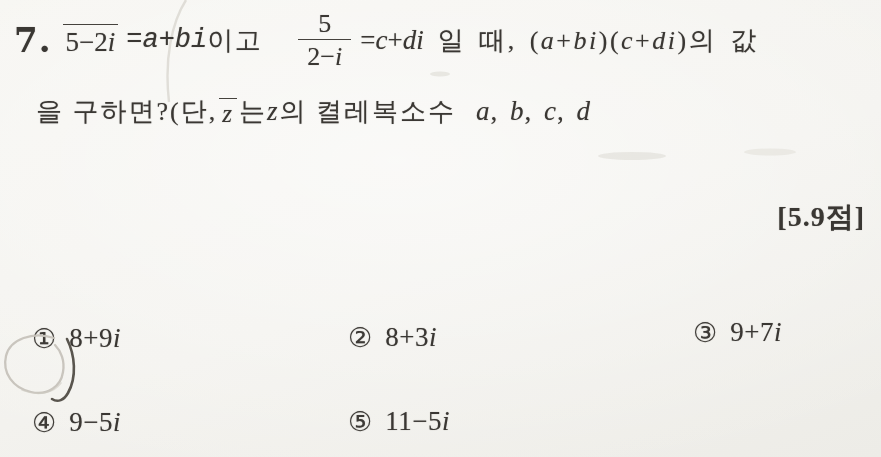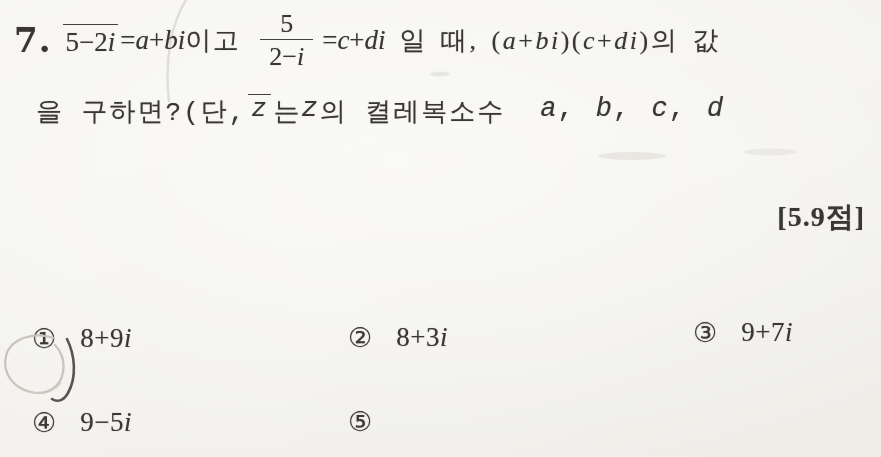--- a/index.html
+++ b/index.html
@@ -27,7 +27,7 @@
   .math{font-size:27px;}
   .kr{font-size:26px;letter-spacing:1.5px;}
   .overline{display:inline-block;border-top:1.7px solid #45423d;padding:3px 3px 0 3px;line-height:1.05;text-align:right;}
-  .after-conj{margin-left:2px;}
+  .after-conj{margin-left:8px;font-family:Liberation Mono, monospace;}
   .igo{margin-right:14px;}
   .frac{display:inline-flex;flex-direction:column;align-items:center;line-height:1.12;margin:0 9px 0 6px;}
   .frac-num{font-size:26px;padding:0 4px 1px 4px;}

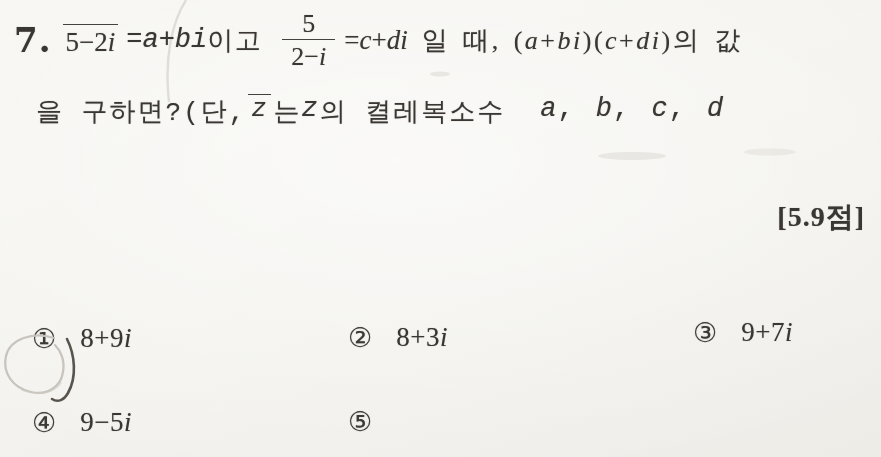--- a/index.html
+++ b/index.html
@@ -28,7 +28,7 @@
   .kr{font-size:26px;letter-spacing:1.5px;}
   .overline{display:inline-block;border-top:1.7px solid #45423d;padding:3px 3px 0 3px;line-height:1.05;text-align:right;}
   .after-conj{margin-left:8px;font-family:Liberation Mono, monospace;}
-  .igo{margin-right:14px;}
+  .igo{margin-right:30px;}
   .frac{display:inline-flex;flex-direction:column;align-items:center;line-height:1.12;margin:0 9px 0 6px;}
   .frac-num{font-size:26px;padding:0 4px 1px 4px;}
   .frac-den{font-size:26px;border-top:1.8px solid #45423d;padding:2px 9px 0 9px;}

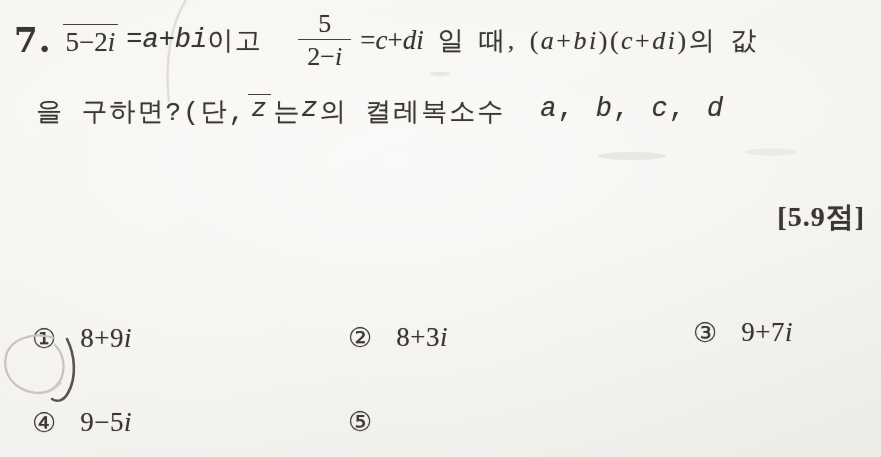--- a/index.html
+++ b/index.html
@@ -36,8 +36,8 @@
   
   .line2{
     position:absolute;left:36px;top:94px;
-    display:flex;align-items:flex-start;white-space:nowrap;
-    font-size:26px;letter-spacing:2px;font-family:Liberation Mono, monospace;
+    display:flex;align-items:center;white-space:nowrap;
+    font-size:26px;letter-spacing:2px;
   }
   .zbar{display:inline-block;border-top:1.9px solid #45423d;padding:2px 3px 0 3px;line-height:1;margin:0 2px;font-size:25px;}
   .vars{margin-left:35px;letter-spacing:1px;word-spacing:4px;}

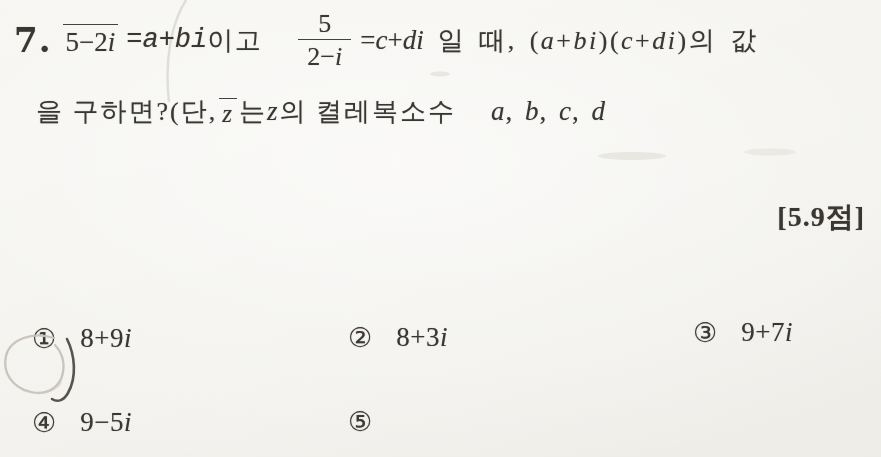--- a/index.html
+++ b/index.html
@@ -40,7 +40,7 @@
     font-size:26px;letter-spacing:2px;
   }
   .zbar{display:inline-block;border-top:1.9px solid #45423d;padding:2px 3px 0 3px;line-height:1;margin:0 2px;font-size:25px;}
-  .vars{margin-left:35px;letter-spacing:1px;word-spacing:4px;}
+  .vars{margin-left:20px;letter-spacing:1px;word-spacing:4px;}
   
   .points{
     position:absolute;right:16px;top:198px;

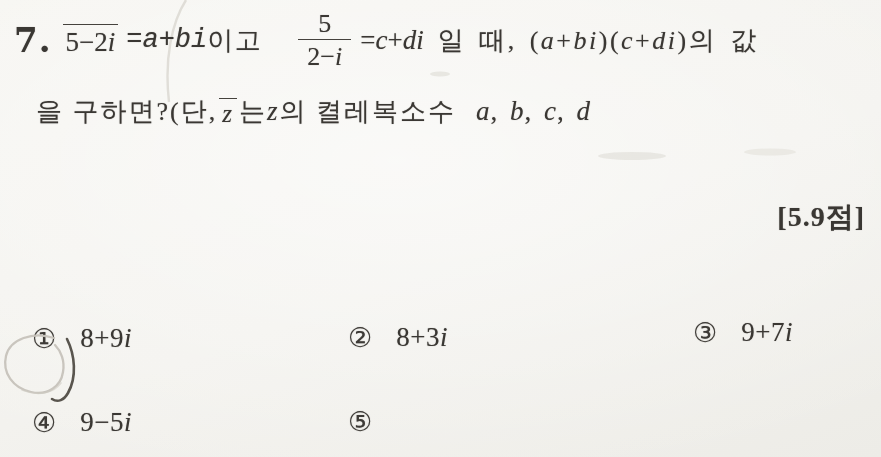--- a/index.html
+++ b/index.html
@@ -53,7 +53,7 @@
     font-size:27px;white-space:nowrap;
   }
   .choice .marker{font-family:"DejaVu Sans",sans-serif;font-size:27px;color:#3d3a36;}
-  .choice .val{font-size:27px;letter-spacing:0.5px;margin-left:11px;}
+  .choice .val{font-size:27px;letter-spacing:0.5px;}
   .c1{left:32px;top:323px;}
   .c2{left:348px;top:322px;}
   .c3{left:693px;top:317px;}

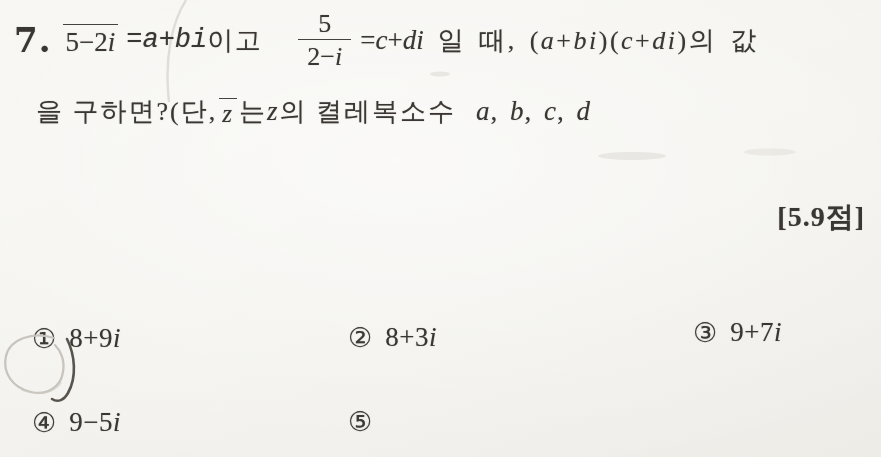--- a/index.html
+++ b/index.html
@@ -121,6 +121,7 @@
     </div>
     <div class="choice c5">
       <span class="marker">⑤</span>
+      <span class="val">11−5<i>i</i></span>
     </div>
 
   </div>

